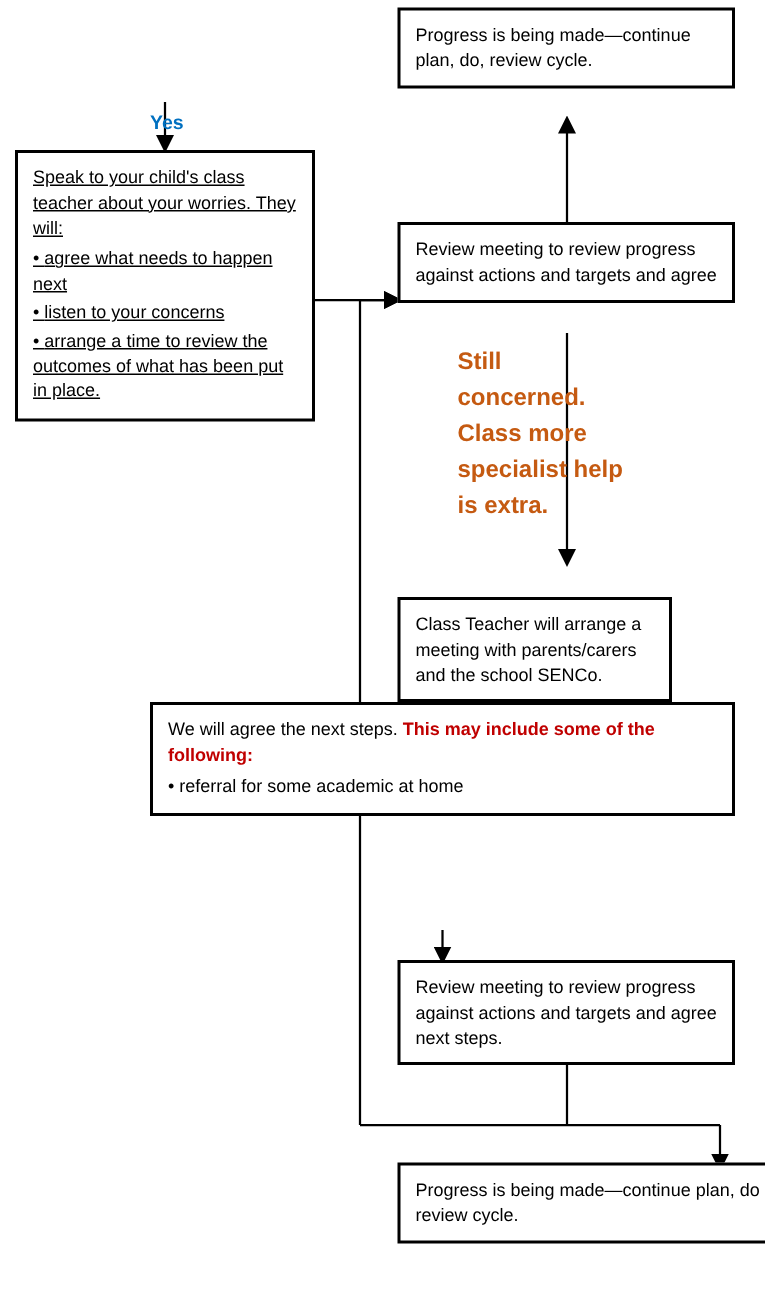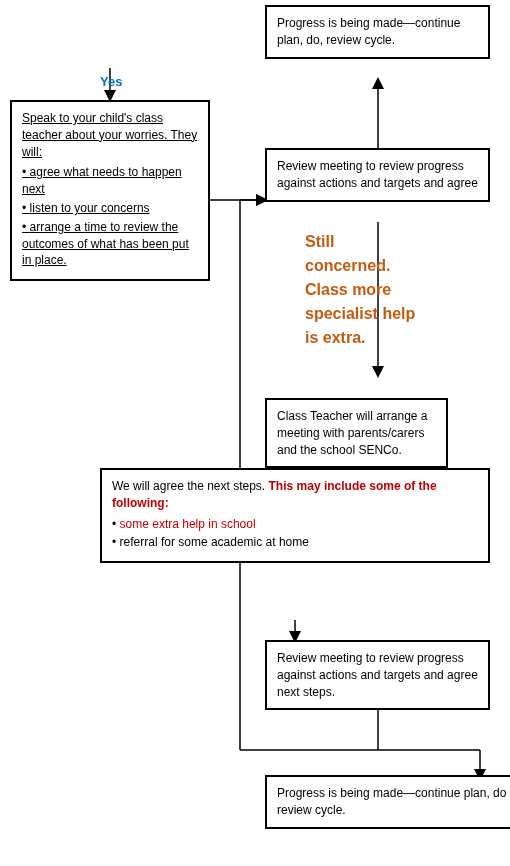--- a/index.html
+++ b/index.html
@@ -173,7 +173,6 @@
       We will agree the next steps.  <span style="color:#c00000; font-weight:bold;">This may include some of the following:</span>
     </span>
     <ul class="bullet-list">
-      <li><span style="color:#c00000;">some extra help in school</span></li>
       <li>referral for some academic at home</li>
     </ul>
   </div>

